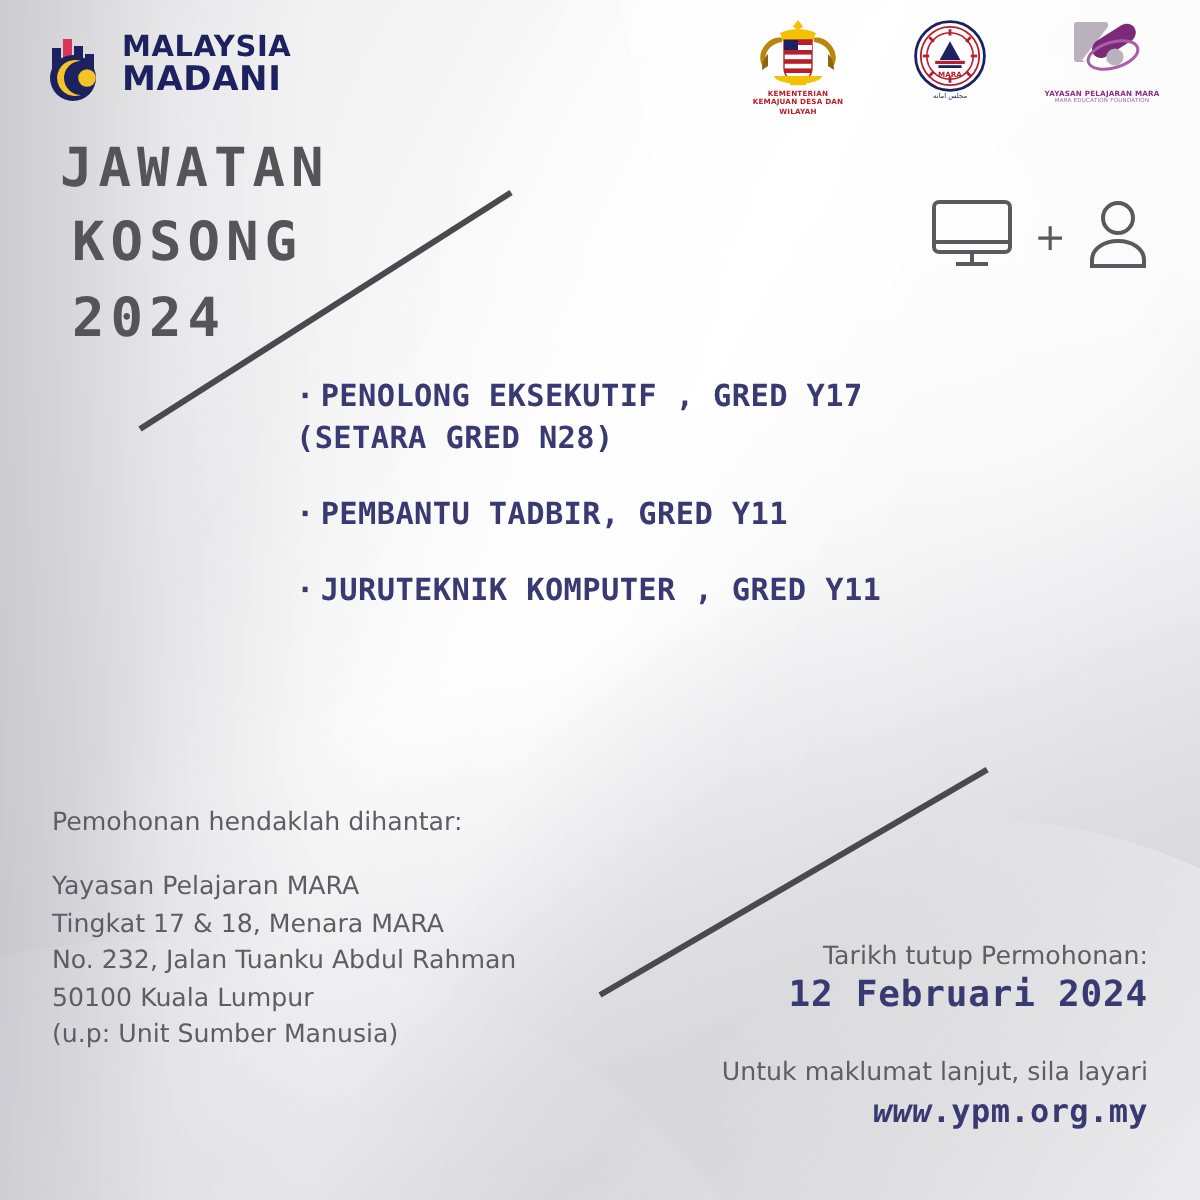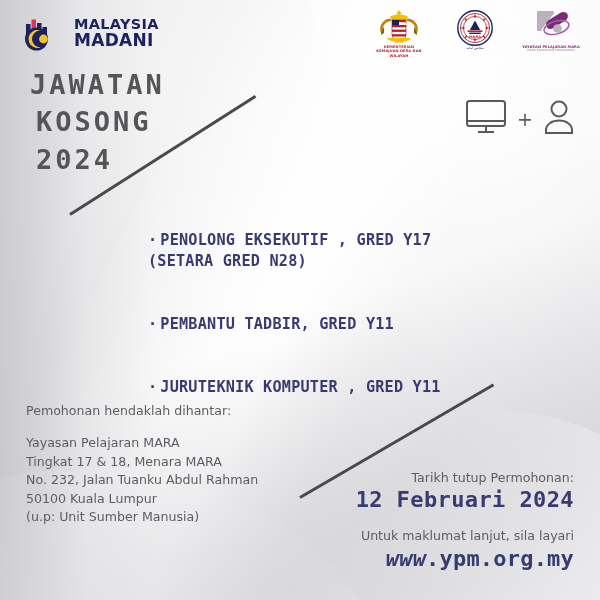--- a/index.html
+++ b/index.html
@@ -89,7 +89,7 @@
     left: 20px; top: 14px;
     display: flex;
     align-items: center;
-    gap: 14px;
+    gap: 1px;
     justify-content: space-between;
   }
   .brand-mark { width: 40px; height: 38px; display: block; }

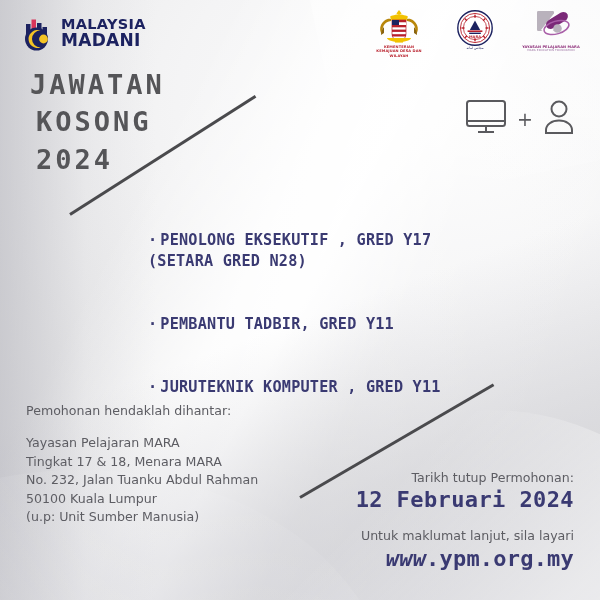--- a/index.html
+++ b/index.html
@@ -162,7 +162,7 @@
     letter-spacing: 0.2px;
     line-height: 1.38;
   }
-  .job { margin-bottom: 17px; margin-top: 42px; }
+  .job { margin-bottom: 17px; }
   .job .l1 { white-space: nowrap; }
   .job .l2 { white-space: nowrap; }
   .bullet { margin-right: 3px; }

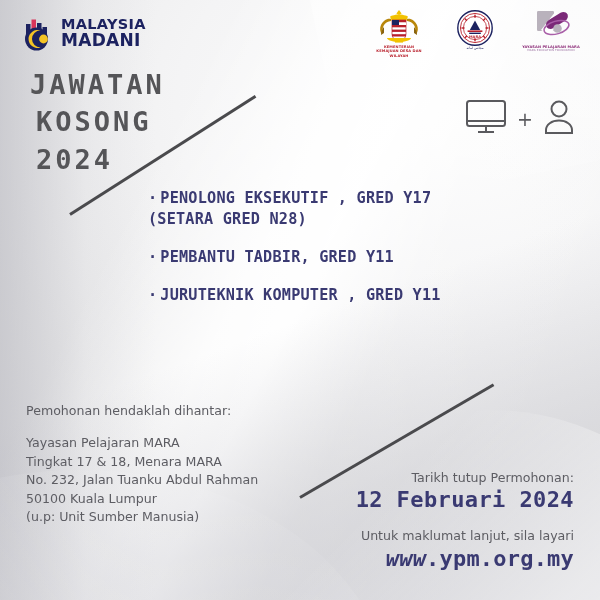--- a/index.html
+++ b/index.html
@@ -189,7 +189,7 @@
   .closing .date {
     font-family: "DejaVu Sans Mono", monospace;
     font-weight: bold;
-    font-size: 22px;
+    font-size: 18px;
     color: #3a3a72;
     letter-spacing: 0.4px;
     margin-top: 2px;

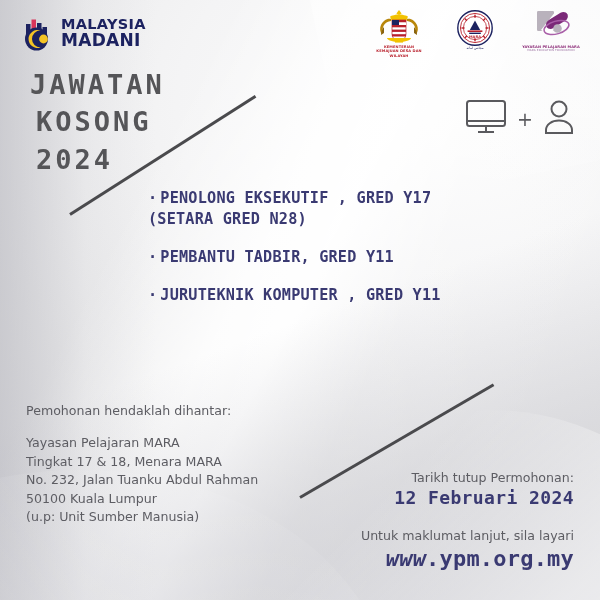--- a/index.html
+++ b/index.html
@@ -204,7 +204,7 @@
   .website-block .url {
     font-family: "DejaVu Sans Mono", monospace;
     font-weight: bold;
-    font-size: 22px;
+    font-size: 16px;
     color: #3a3a72;
     letter-spacing: 0.2px;
     margin-top: 3px;

